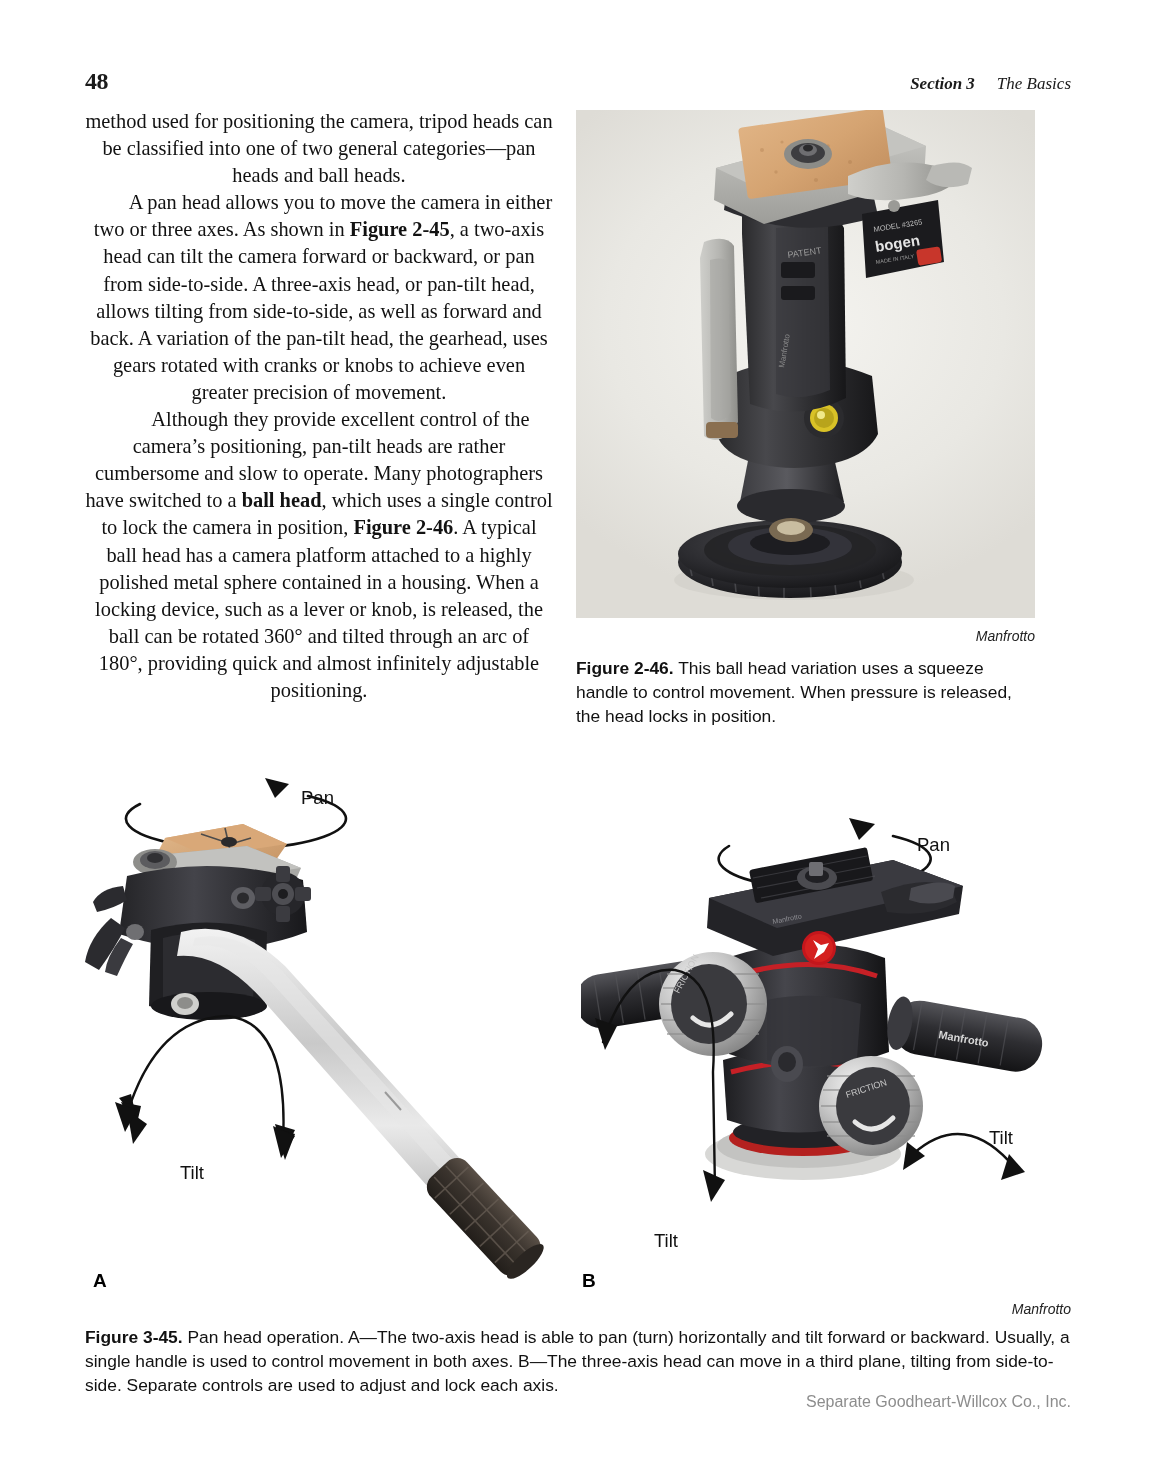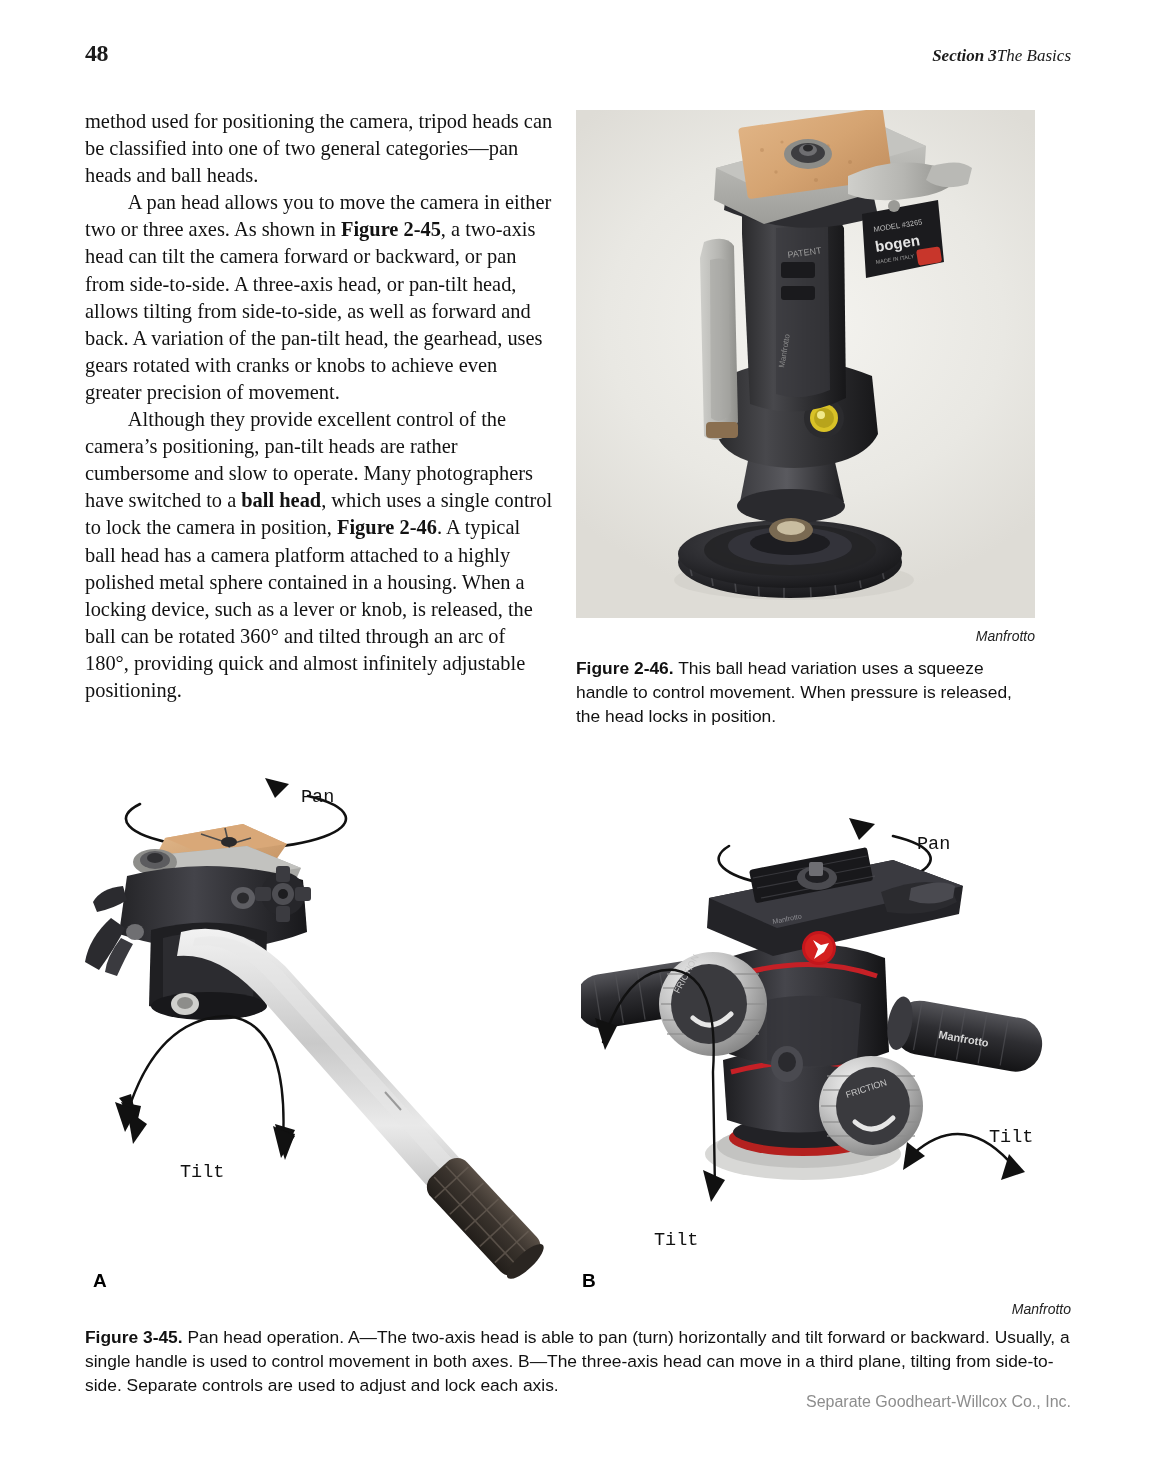--- a/index.html
+++ b/index.html
@@ -28,6 +28,7 @@
     font-size: 24px;
     color: #1b1b1b;
     letter-spacing: -0.5px;
+    margin-top: 28px;
   }
   .head-right {
     font-size: 17px;

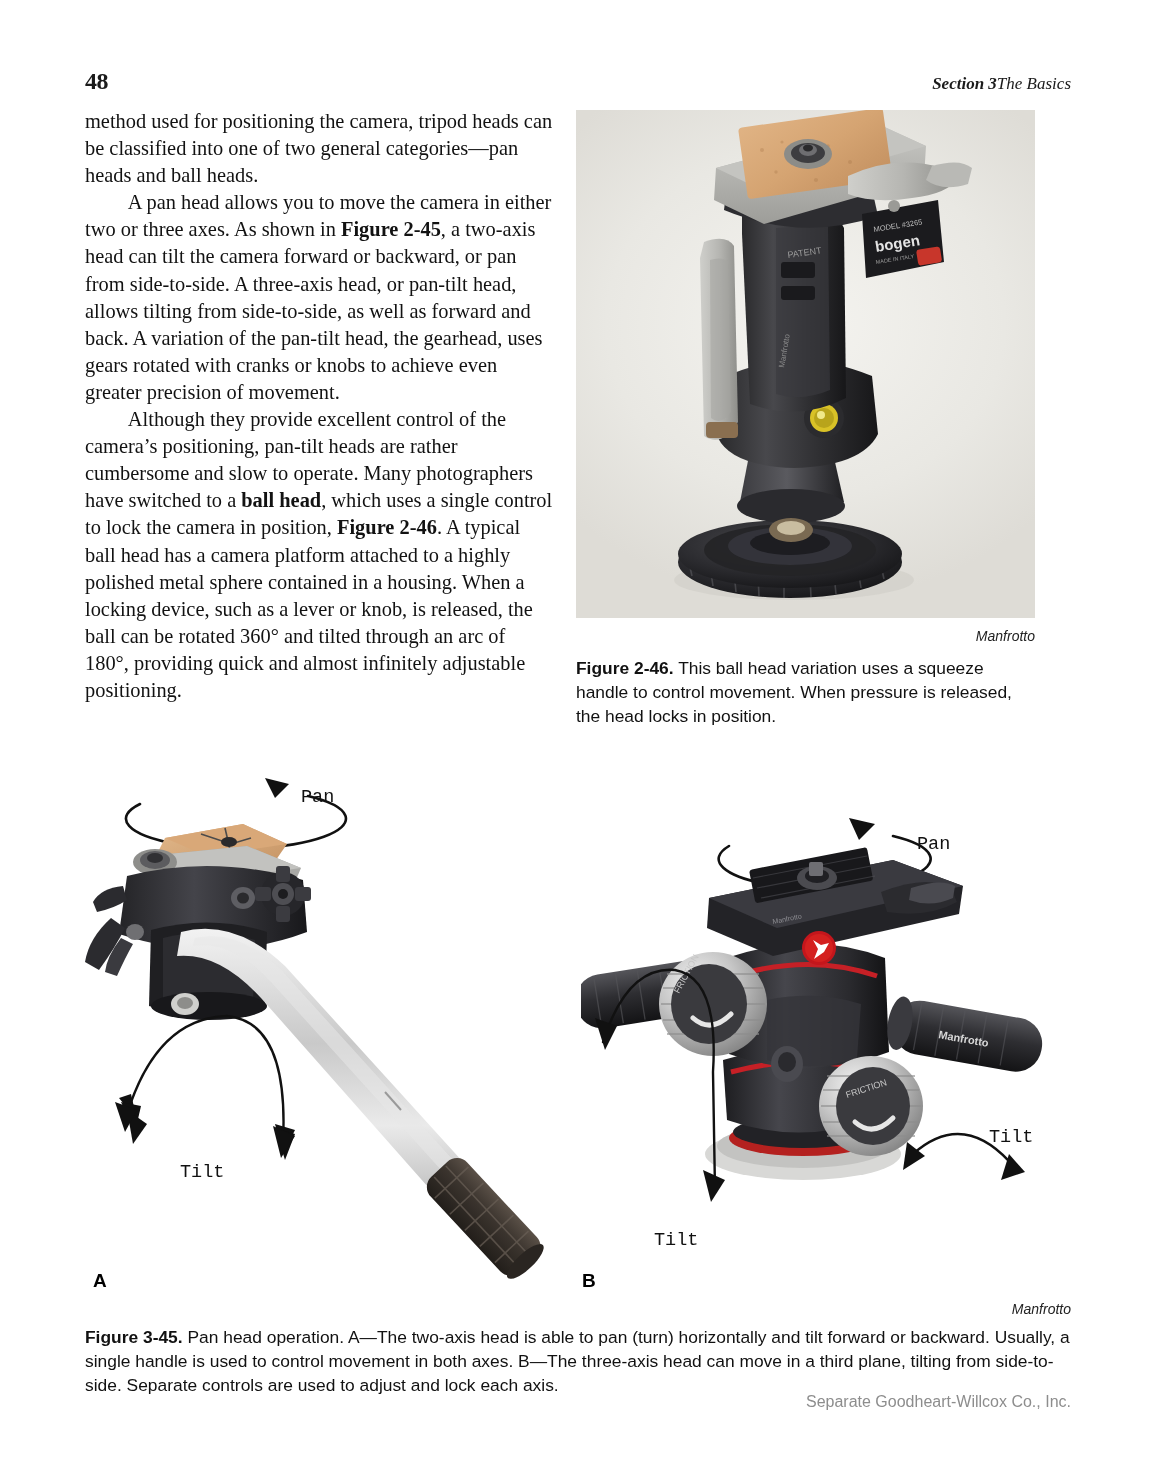--- a/index.html
+++ b/index.html
@@ -36,7 +36,7 @@
     white-space: nowrap;
   }
   .head-section { font-weight: bold; font-style: italic; }
-  .head-title  { font-style: italic; margin-left: 0; }
+  .head-title  { font-style: italic; margin-left: 22px; }
 
   
   .body-col {

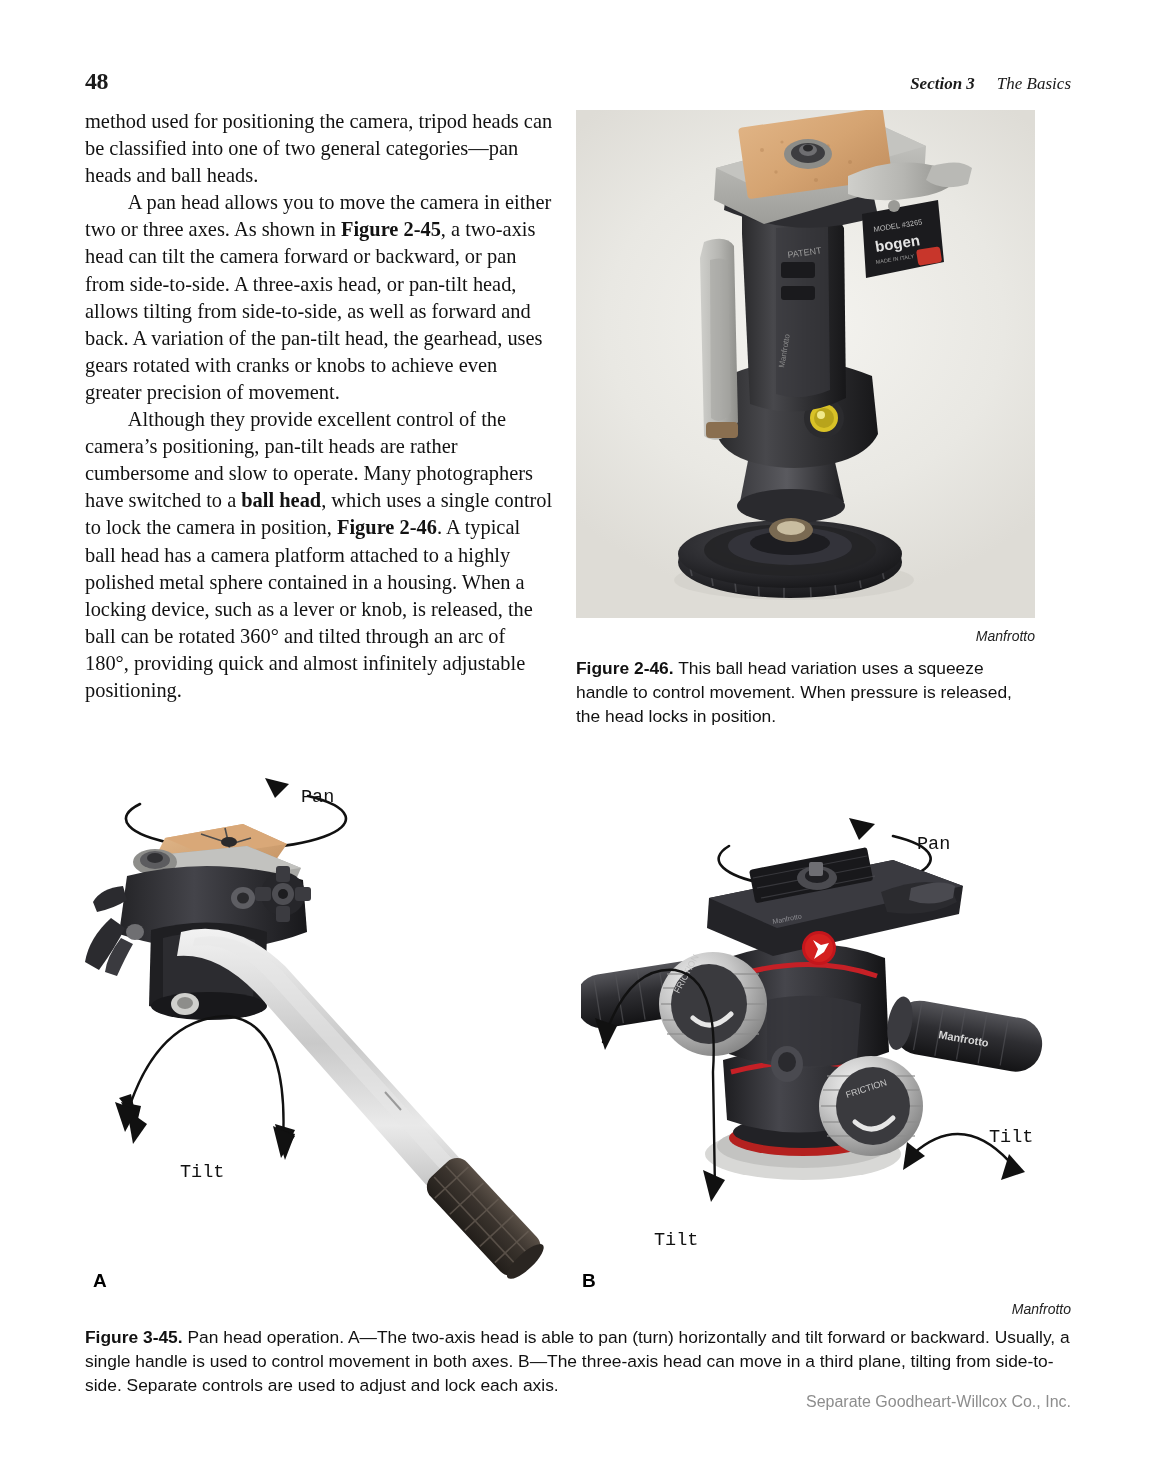--- a/index.html
+++ b/index.html
@@ -48,7 +48,7 @@
     color: #121212;
     text-align: left;
   }
-  .body-col p { text-indent: 0; }
+  .body-col p { text-indent: 0; text-align: center; }
   .body-col p + p { text-indent: 2.1em; }
   .bold { font-weight: bold; }
   .bolditalic { font-weight: bold; }

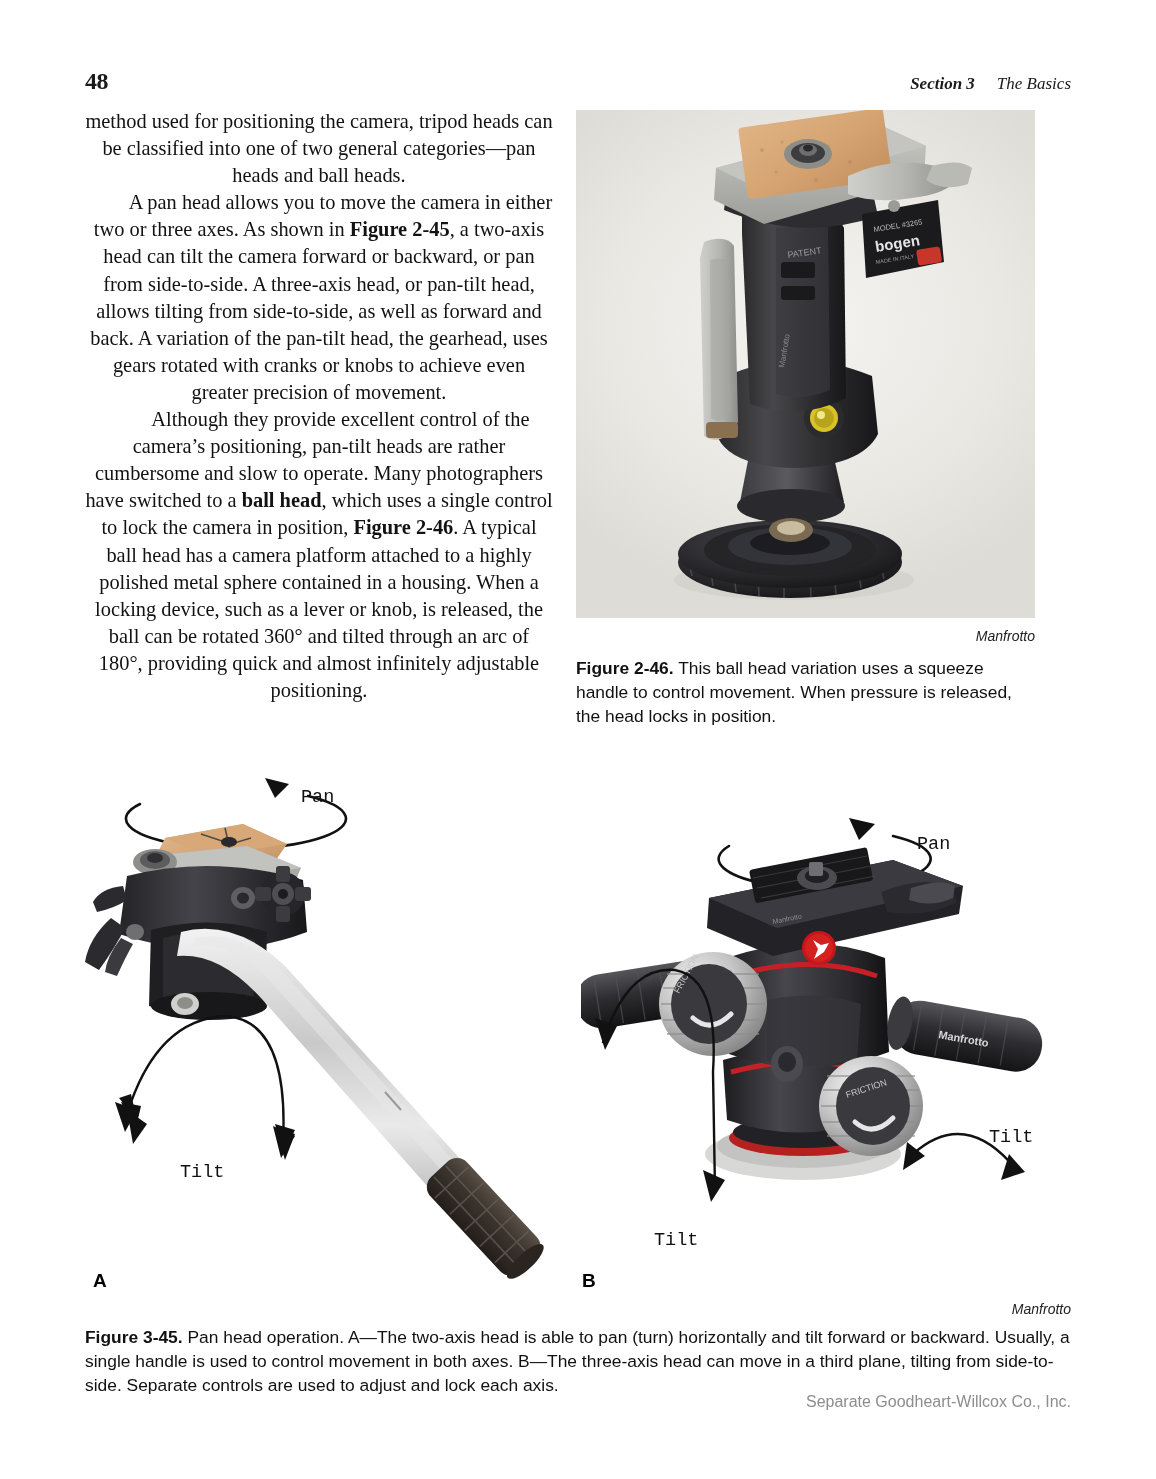--- a/index.html
+++ b/index.html
@@ -109,7 +109,7 @@
 
   .anno {
     position: absolute;
-    font-family: Liberation Mono, monospace;
+    font-family: Liberation Sans, sans-serif;
     font-size: 18.5px;
     color: #111;
     white-space: nowrap;

